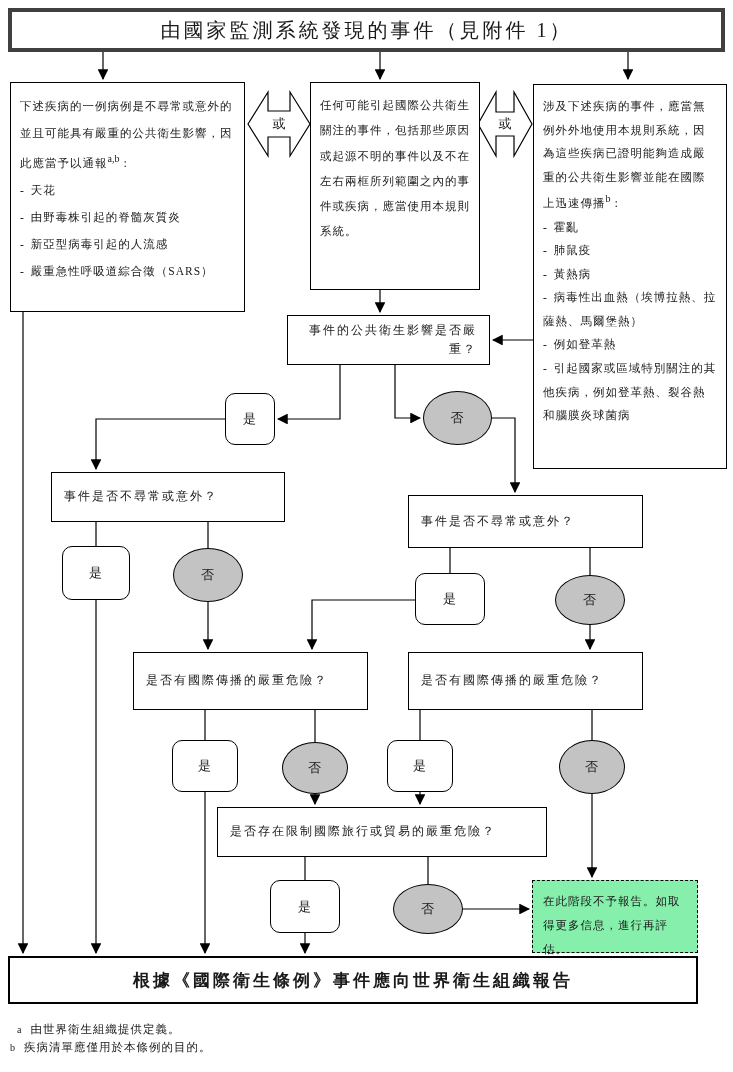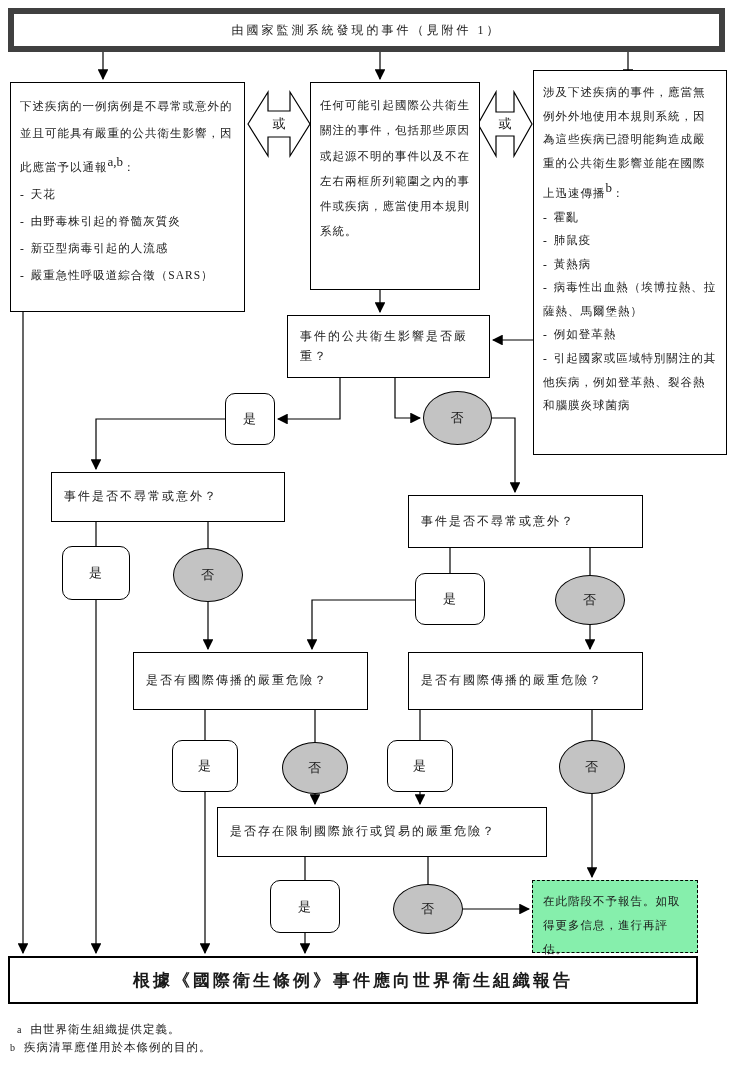--- a/index.html
+++ b/index.html
@@ -11,8 +11,8 @@
   svg.wires{position:absolute;left:0;top:0;pointer-events:none;}
   .box{border:1px solid #000;background:#fff;}
   .titlebox{
-    border:6px solid #404040;display:flex;align-items:center;justify-content:center;
-    font-size:12px;letter-spacing:3px;
+    border:4px solid #404040;display:flex;align-items:center;justify-content:center;
+    font-size:20px;letter-spacing:3px;
   }
   .bigbox{font-size:11.5px;letter-spacing:1px;line-height:2.2;padding:10px 9px 6px 9px;text-align:left;}
   .bigbox.leftpad{line-height:2.35;}

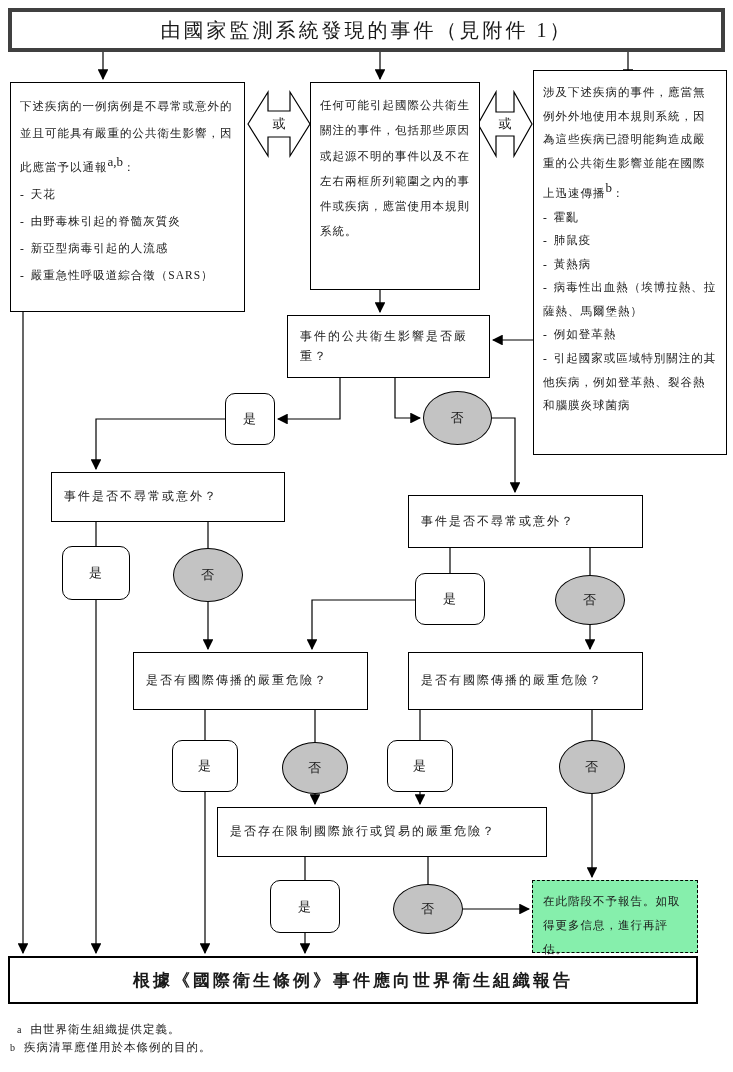--- a/index.html
+++ b/index.html
@@ -126,7 +126,7 @@
     <span>任何可能引起國際公共衛生關注的事件，包括那些原因或起源不明的事件以及不在左右兩框所列範圍之內的事件或疾病，應當使用本規則系統。</span>
   </div>
 
-  <div class="abs box bigbox" style="left:533px;top:70px;width:194px;height:385px;line-height:2.05;">
+  <div class="abs box bigbox" style="left:533px;top:84px;width:194px;height:385px;line-height:2.05;">
     <span>涉及下述疾病的事件，應當無例外外地使用本規則系統，因為這些疾病已證明能夠造成嚴重的公共衛生影響並能在國際上迅速傳播</span><sup>b</sup><span>：</span>
     <div>
         <div class="li"><span class="dash">-</span><span>霍亂</span></div>

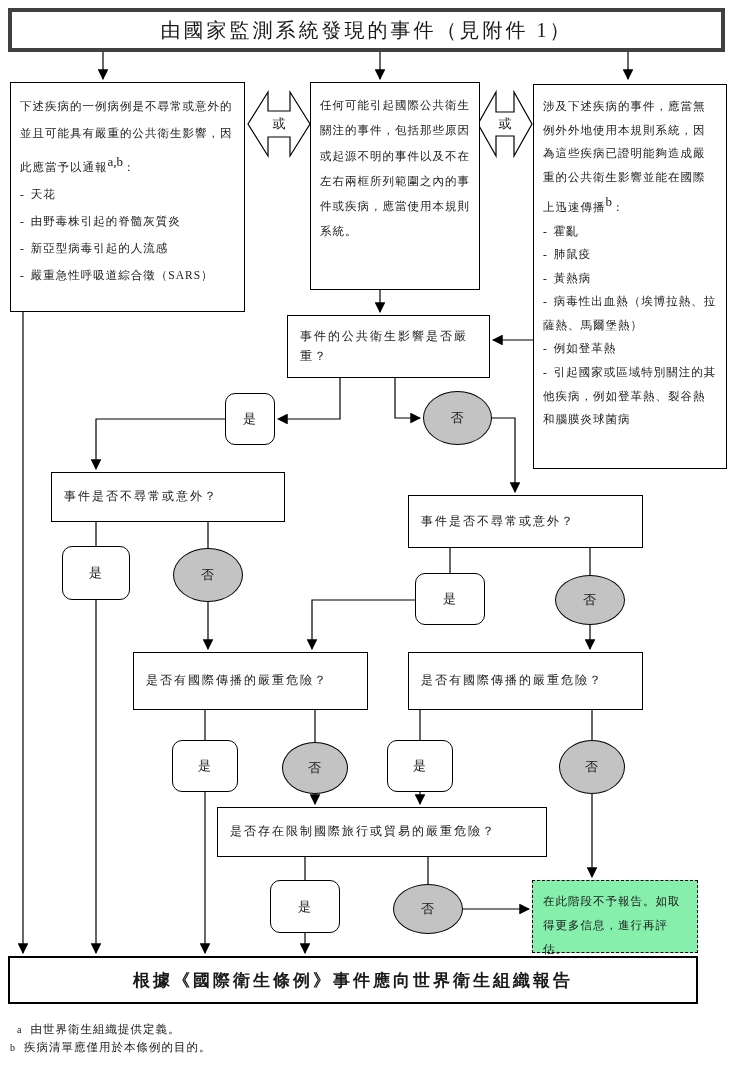--- a/index.html
+++ b/index.html
@@ -16,7 +16,7 @@
   }
   .bigbox{font-size:11.5px;letter-spacing:1px;line-height:2.2;padding:10px 9px 6px 9px;text-align:left;}
   .bigbox.leftpad{line-height:2.35;}
-  .bigbox sup{font-size:13px;letter-spacing:0;text-align:center;}
+  .bigbox sup{font-size:10px;letter-spacing:0;text-align:center;}
   .li{margin:0;}
   .li .dash{display:inline;margin-right:6px;}
   .qbox{

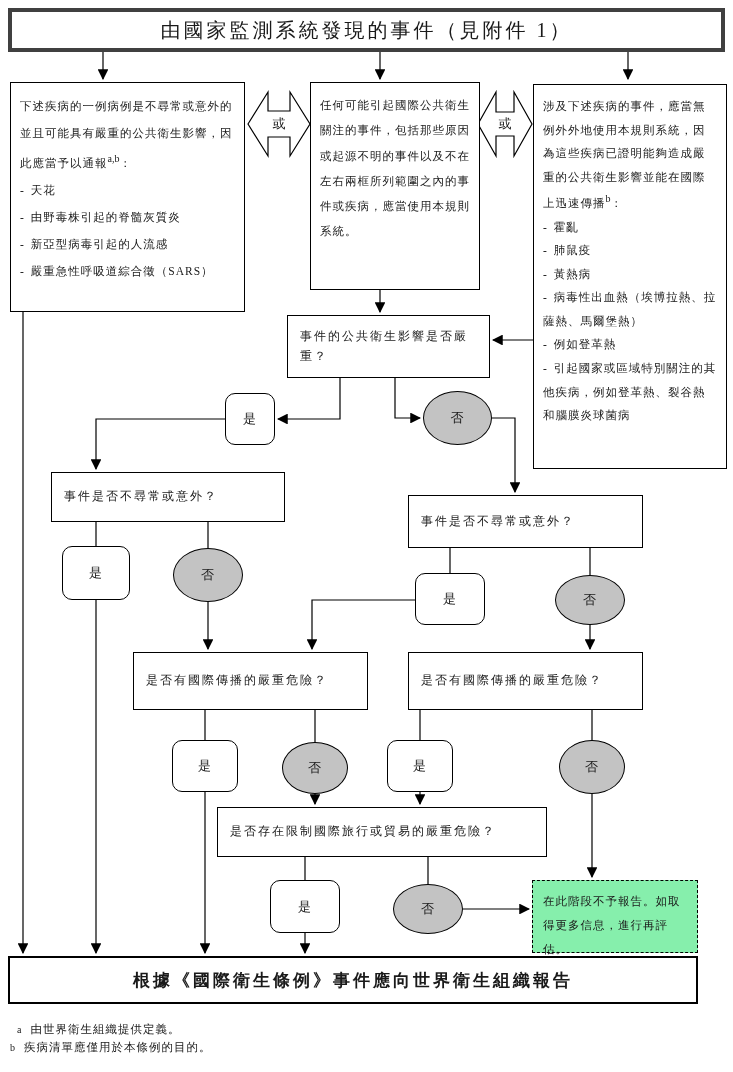--- a/index.html
+++ b/index.html
@@ -138,7 +138,7 @@
       </div>
   </div>
 
-  <div class="abs box qbox" style="left:287px;top:315px;width:203px;height:63px;">
+  <div class="abs box qbox" style="left:287px;top:315px;width:203px;height:50px;text-align:right;">
     <span>事件的公共衛生影響是否嚴重？</span>
   </div>
 

